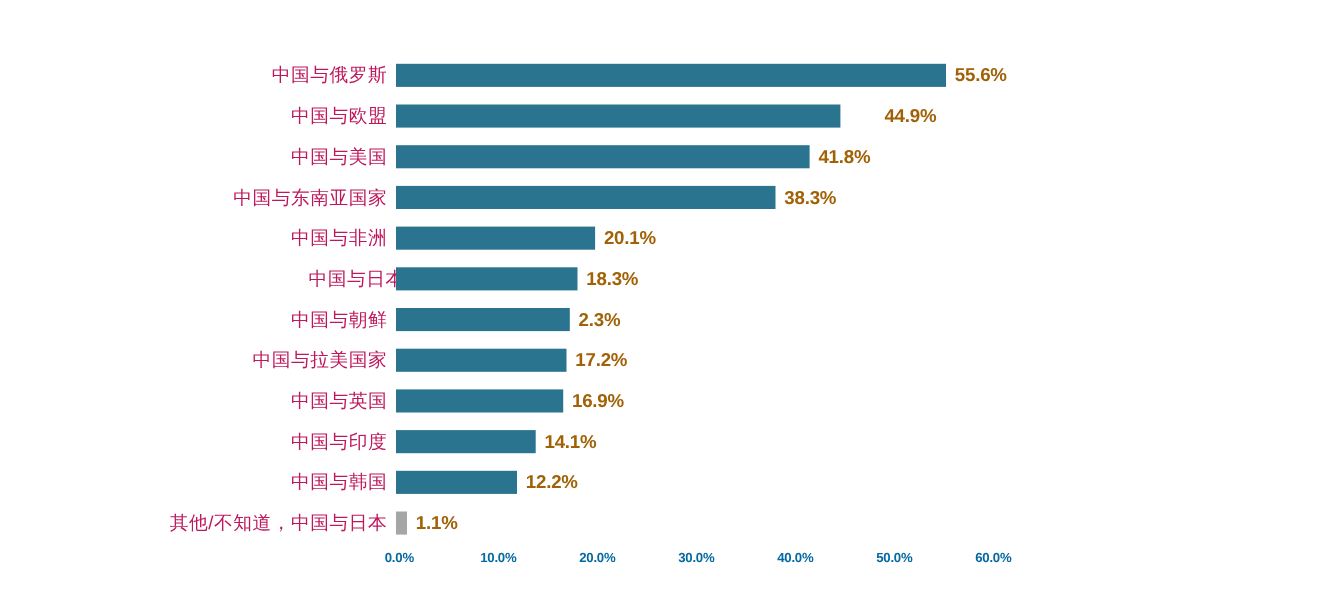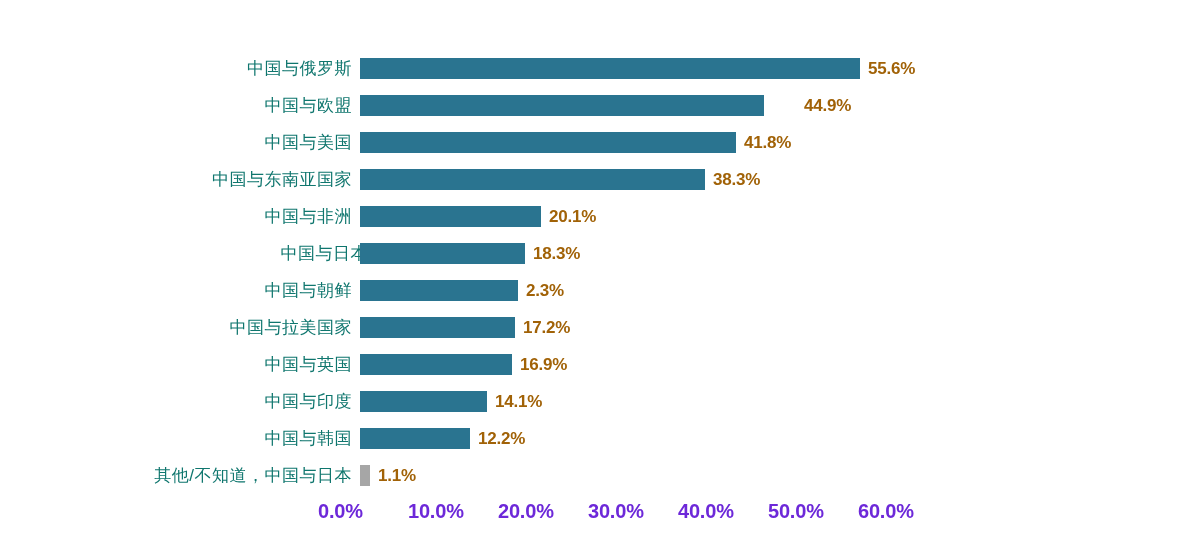--- a/index.html
+++ b/index.html
@@ -46,7 +46,7 @@
     line-height: 37px;
     white-space: nowrap;
     font-size: 17px;
-    color: #0f766e;
+    color: #be185d;
     letter-spacing: 0.5px;
     text-align: right;
   }

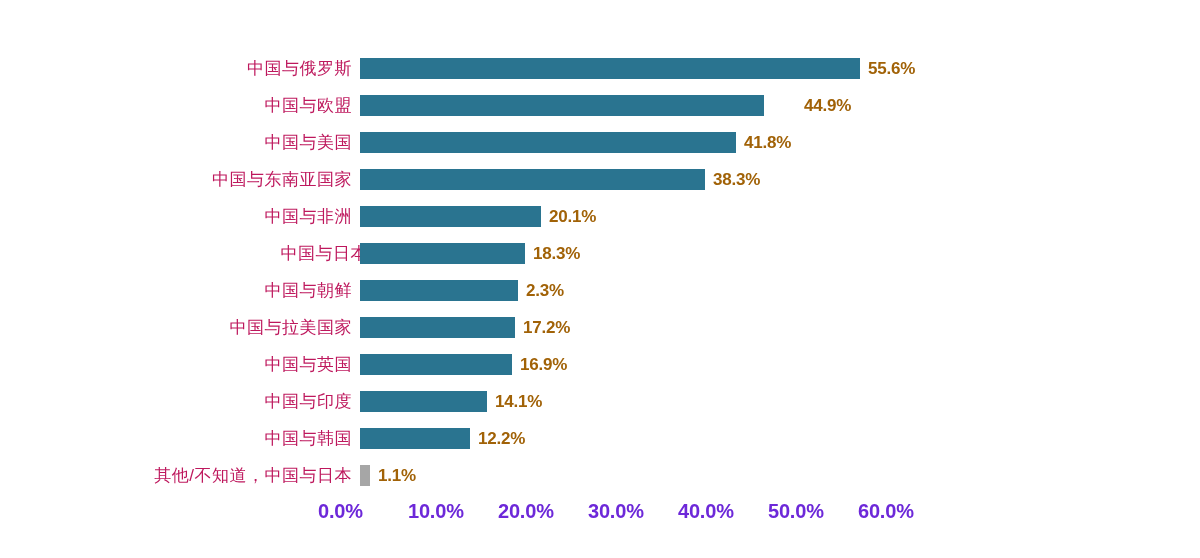--- a/index.html
+++ b/index.html
@@ -92,9 +92,10 @@
     top: 0;
     width: 90px;
     margin-left: -45px;
-    font-size: 20px;
+    text-align: center;
+    font-size: 12px;
     font-weight: bold;
-    color: #6d28d9;
+    color: #0369a1;
     letter-spacing: -0.2px;
   }
 </style>

